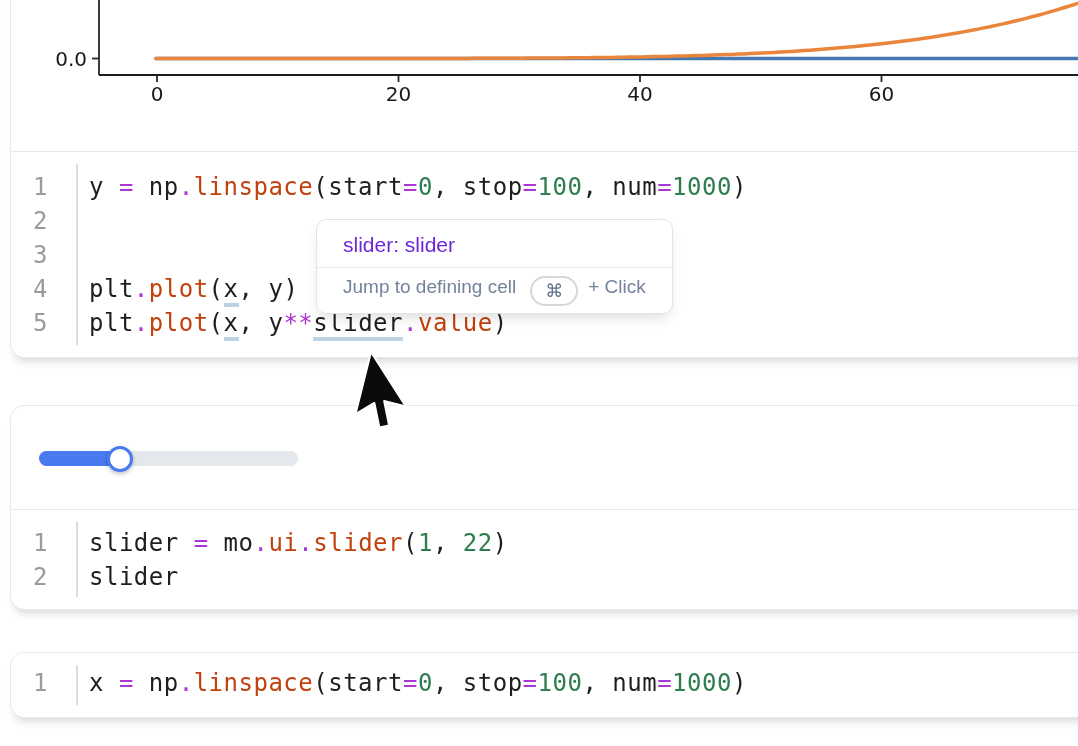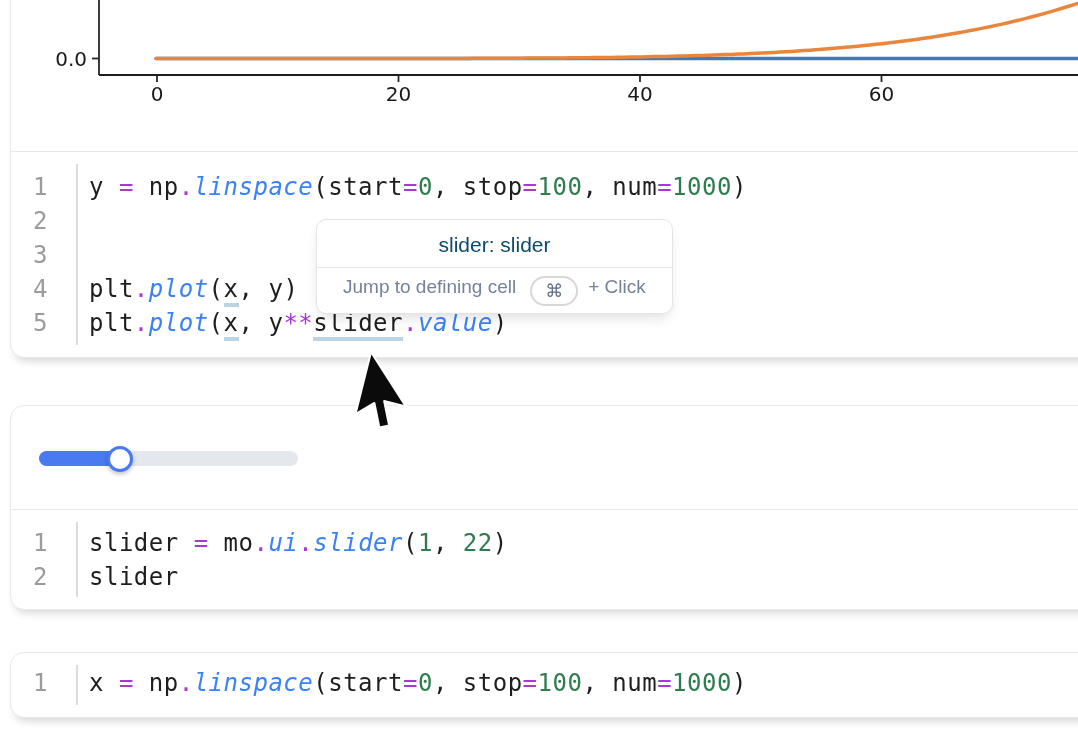--- a/index.html
+++ b/index.html
@@ -28,7 +28,7 @@
   .cl{height:34px;}
   .tk-plain{color:#1e1e1e;}
   .tk-op{color:#ab35d6;}
-  .tk-fn{color:#3b82f6;font-style:italic;}
+  .tk-fn{color:#c2410c;}
   .tk-num{color:#2e7d4f;}
   .tk-underline{border-bottom:4px solid #bcd3e3;}
   

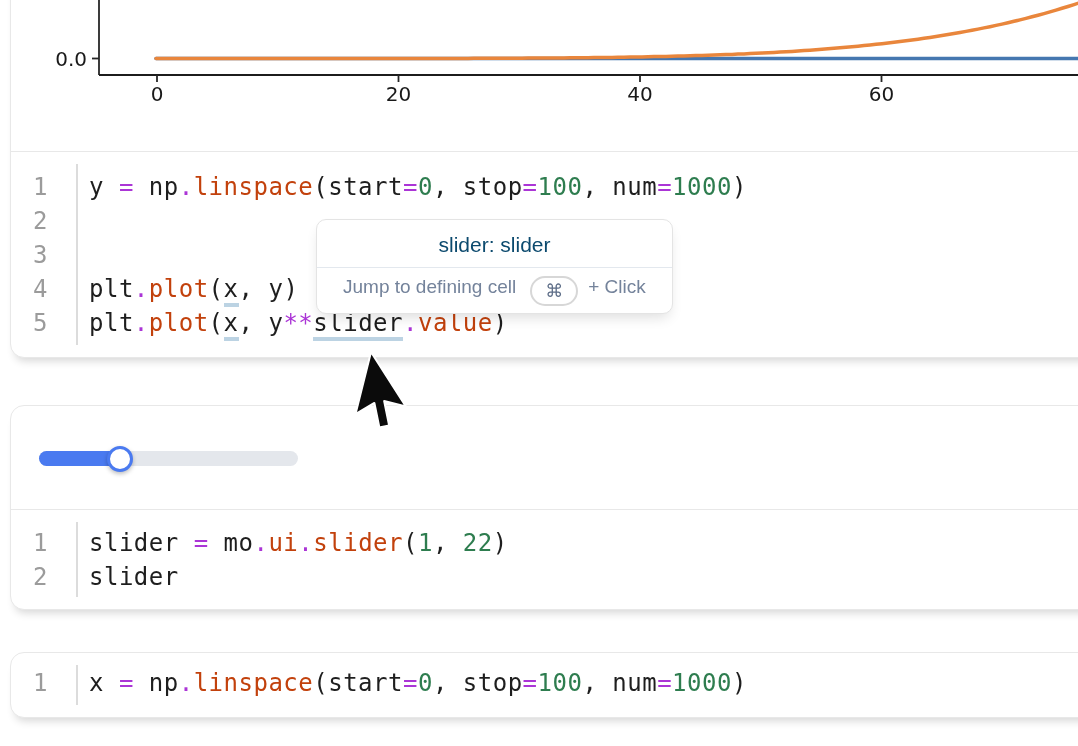--- a/index.html
+++ b/index.html
@@ -40,7 +40,7 @@
   #tooltip{position:absolute;left:316px;top:219px;width:357px;height:95px;background:#fff;
            border:1px solid #e4e4e4;border-radius:10px;z-index:40;box-sizing:border-box;
            box-shadow:0 7px 14px -4px rgba(0,0,0,0.14);}
-  .tt-title{margin:13px 26px 8px;font-size:21px;color:#0c4a6e;text-align:center;}
+  .tt-title{margin:13px 26px 8px;font-size:21px;color:#6d28d9;}
   .tt-divider{height:1px;background:#e3e8ee;margin:10px 0 0;}
   .tt-row{display:flex;align-items:flex-start;margin:8px 26px 0;color:#74839b;font-size:19px;}
   .tt-key{margin:0 10px 0 14px;padding:2px 13px;border:2px solid #d7d7d7;border-radius:15px;

